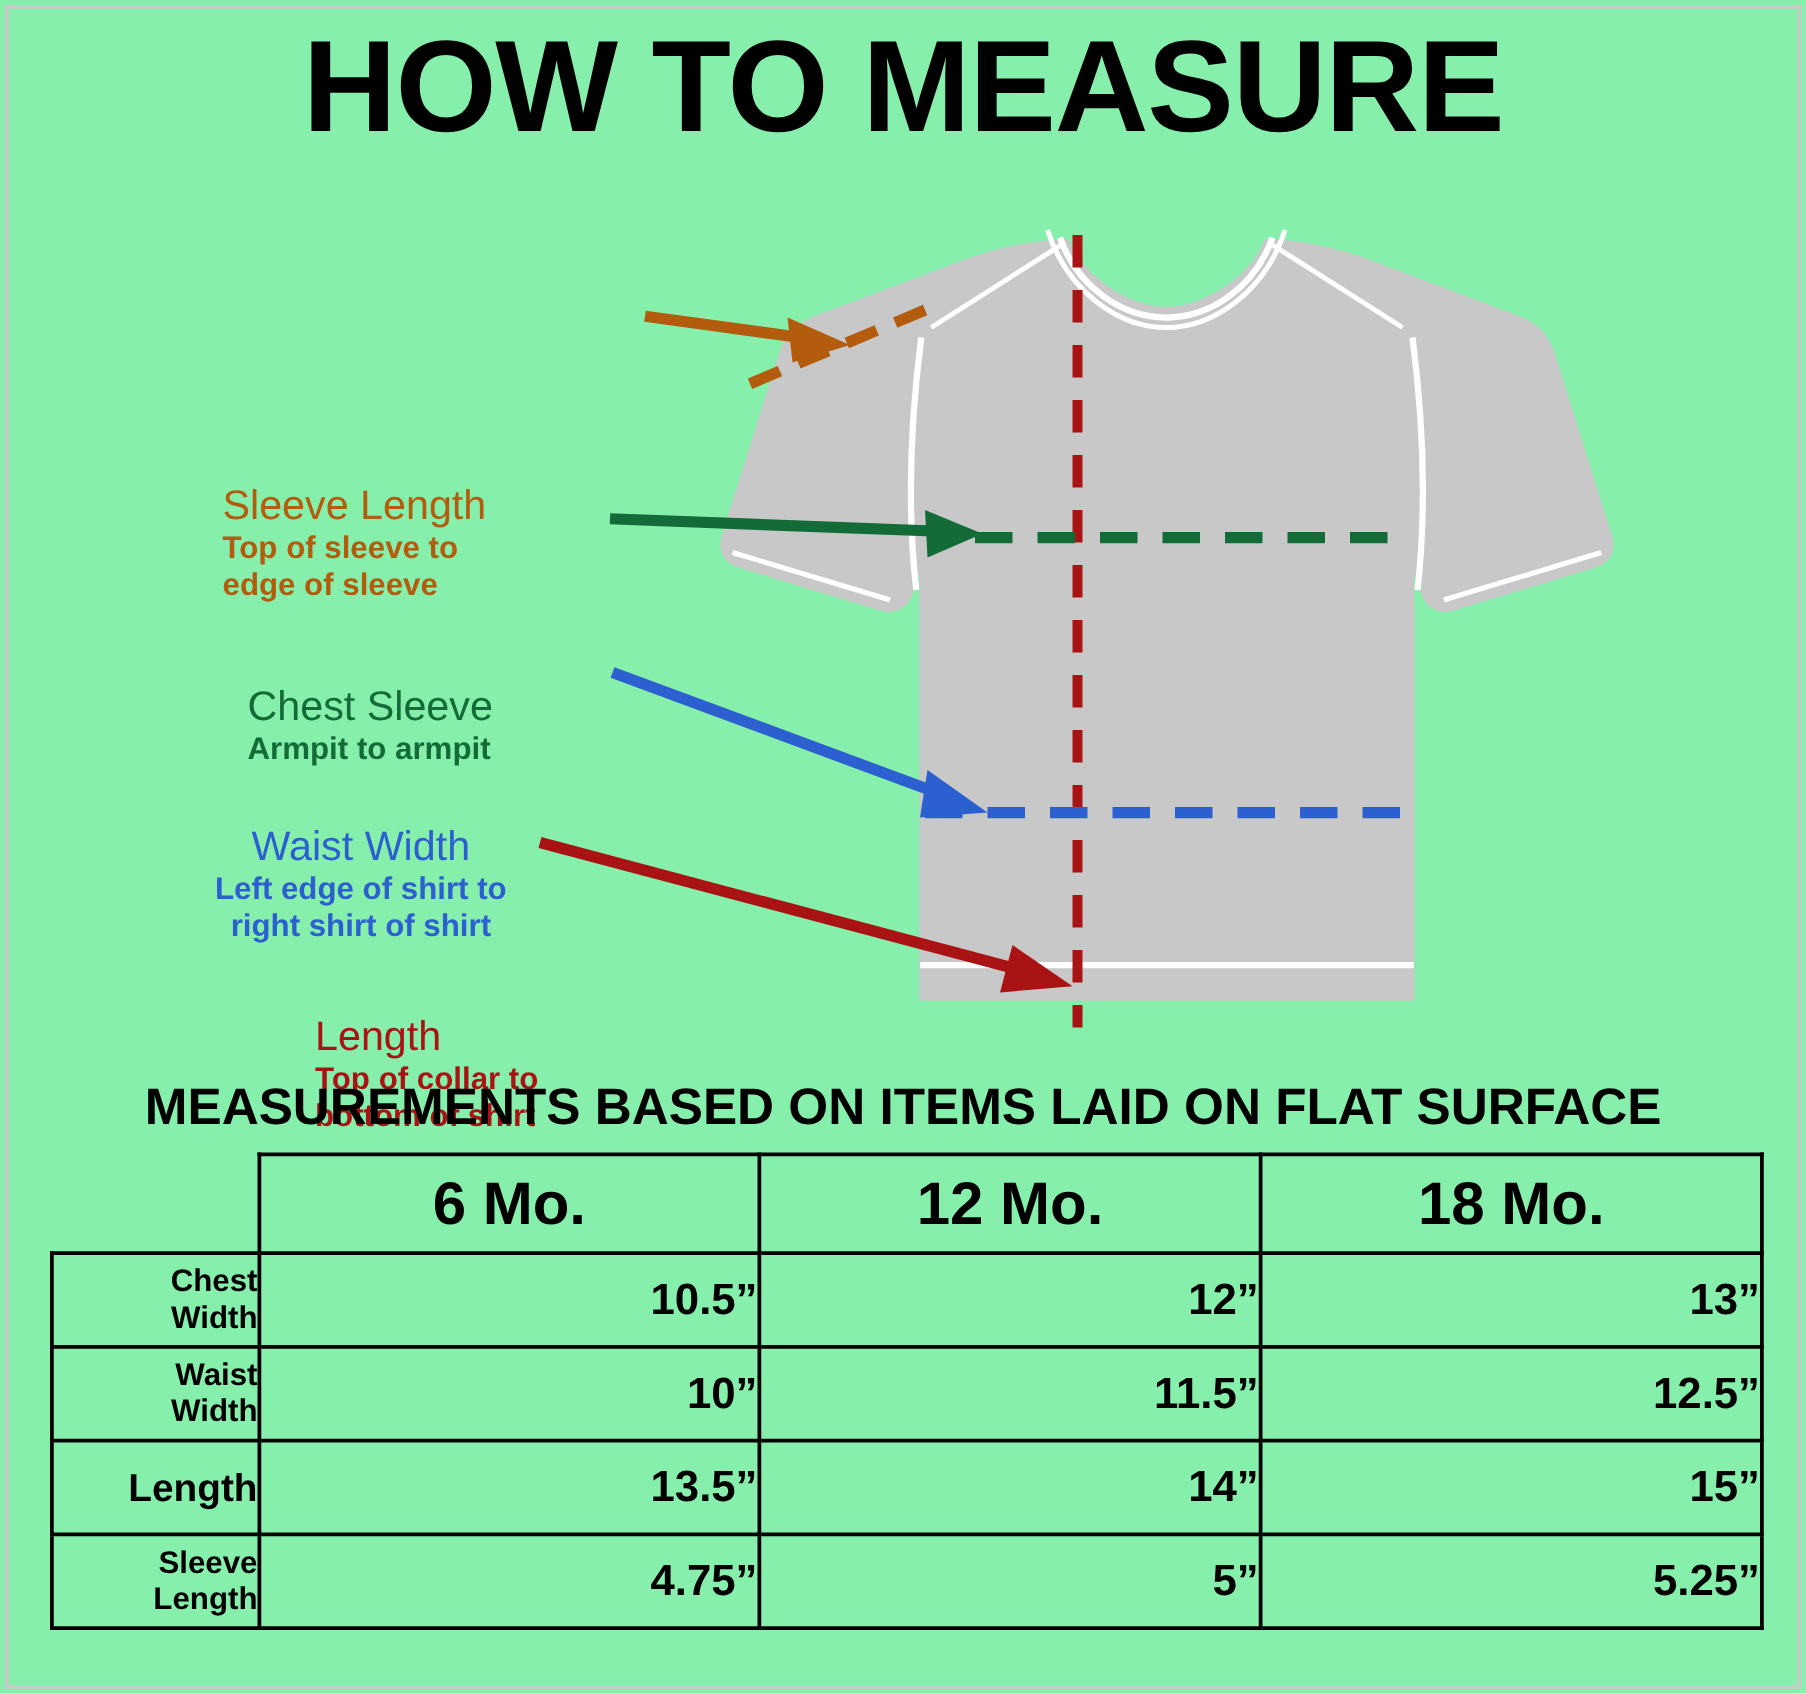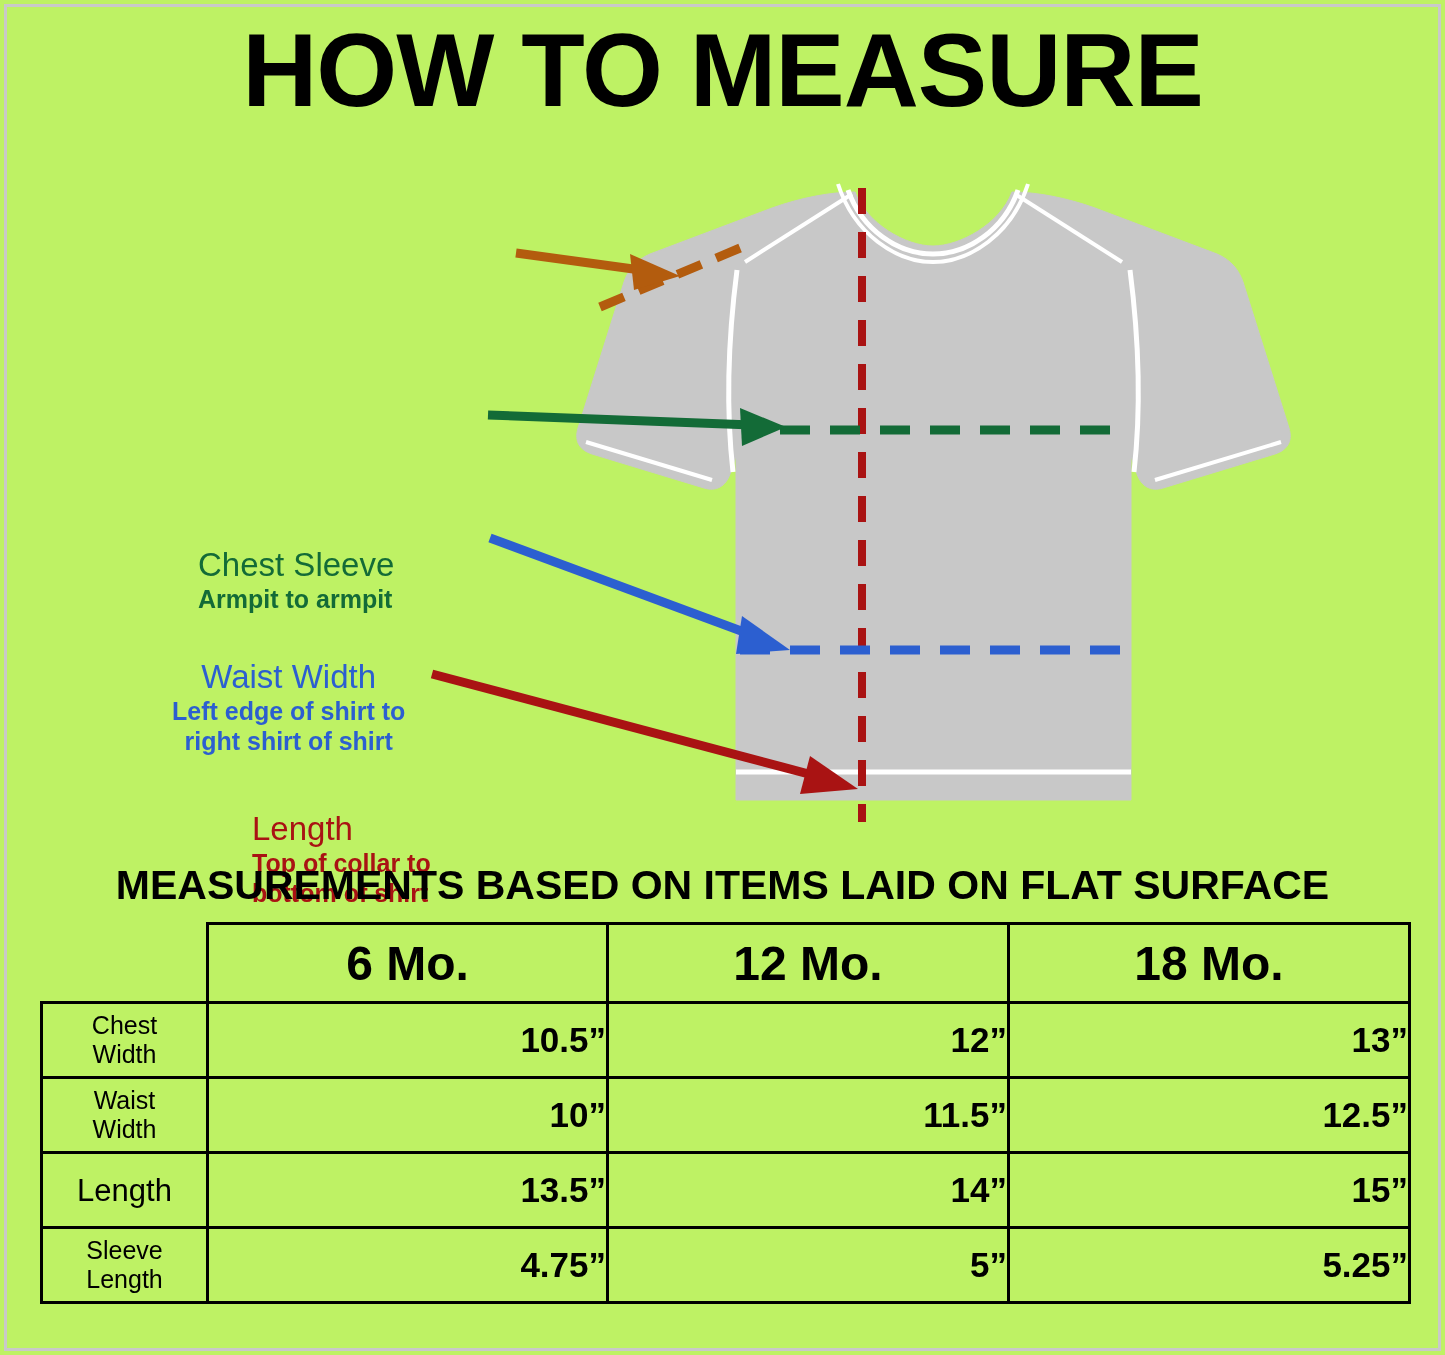--- a/index.html
+++ b/index.html
@@ -11,7 +11,7 @@
     position: relative;
     width: 1445px;
     height: 1355px;
-    background: #bef264;
+    background: #86efac;
     font-family: "Liberation Sans", sans-serif;
     overflow: hidden;
     box-sizing: border-box;

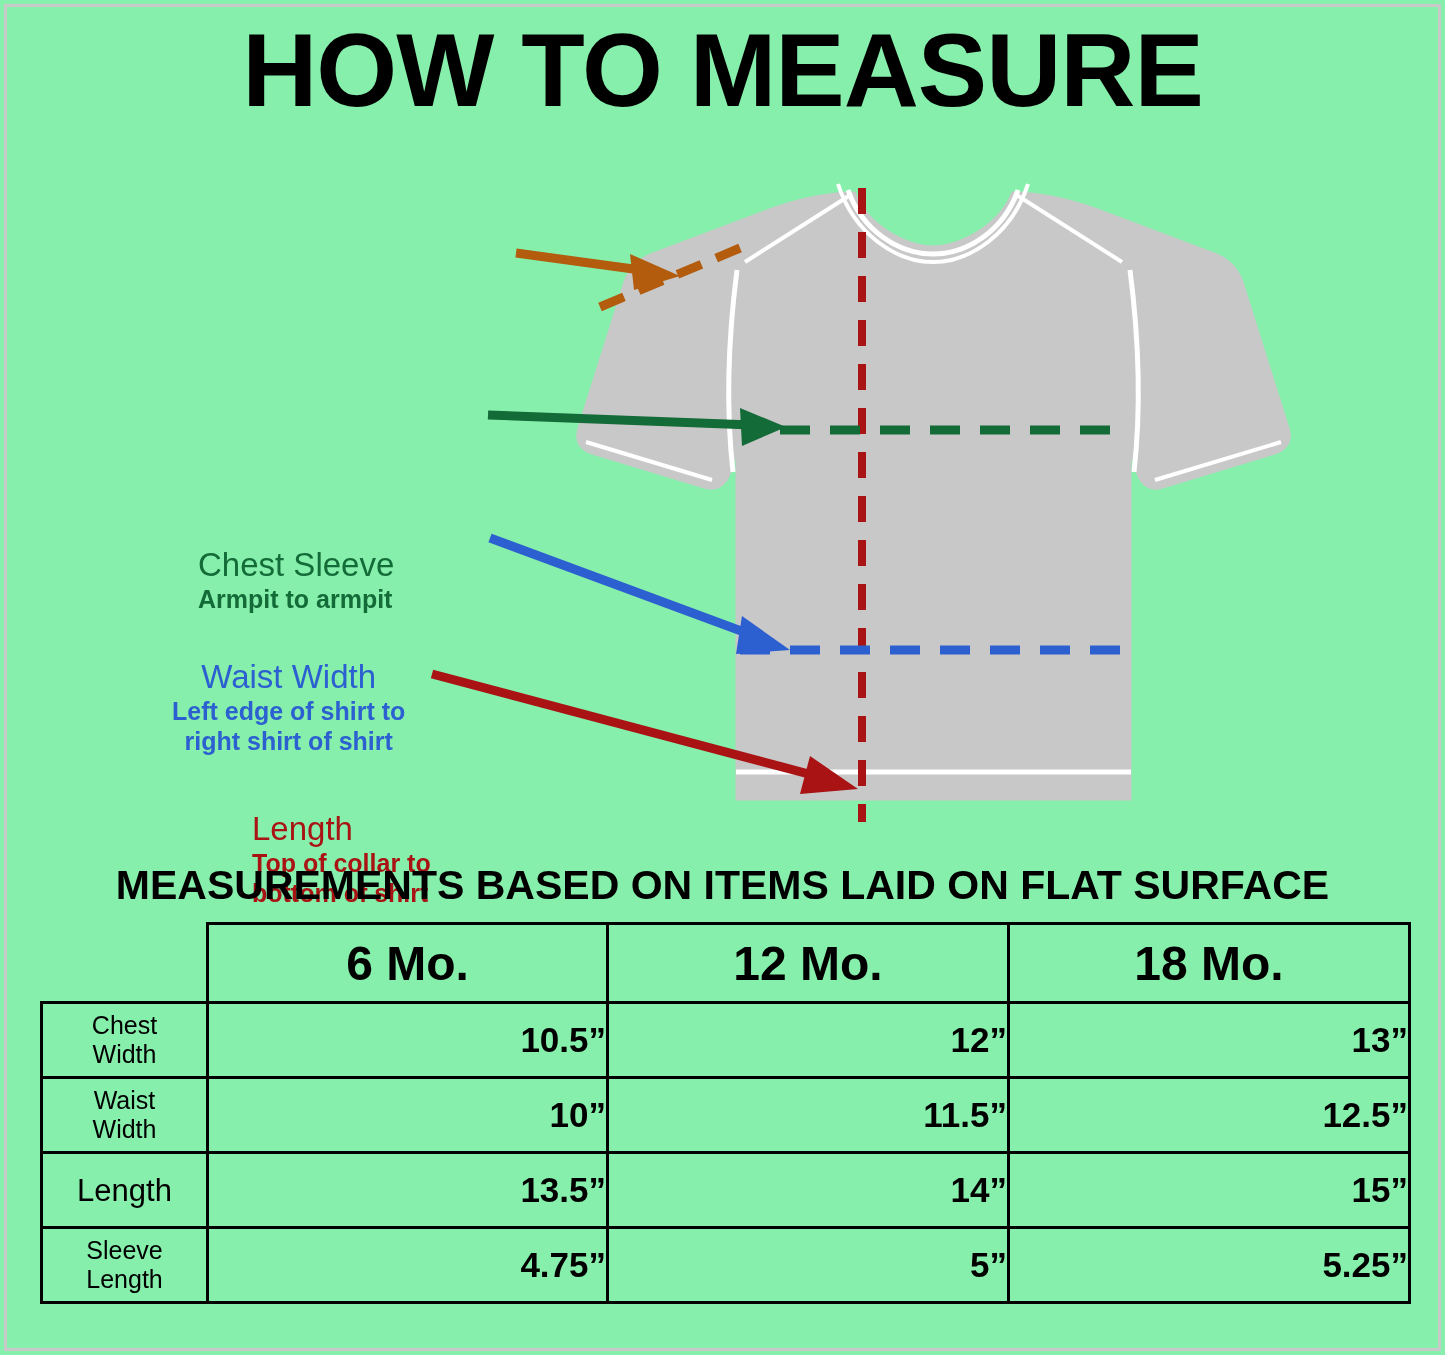--- a/index.html
+++ b/index.html
@@ -220,6 +220,11 @@
       </g>
     </svg>
 
+    <div class="lbl sleeve-lbl">
+      <div class="head">Sleeve Length</div>
+      <div class="sub">Top of sleeve to</div>
+      <div class="sub">edge of sleeve</div>
+    </div>
 
     <div class="lbl chest-lbl">
       <div class="head">Chest Sleeve</div>

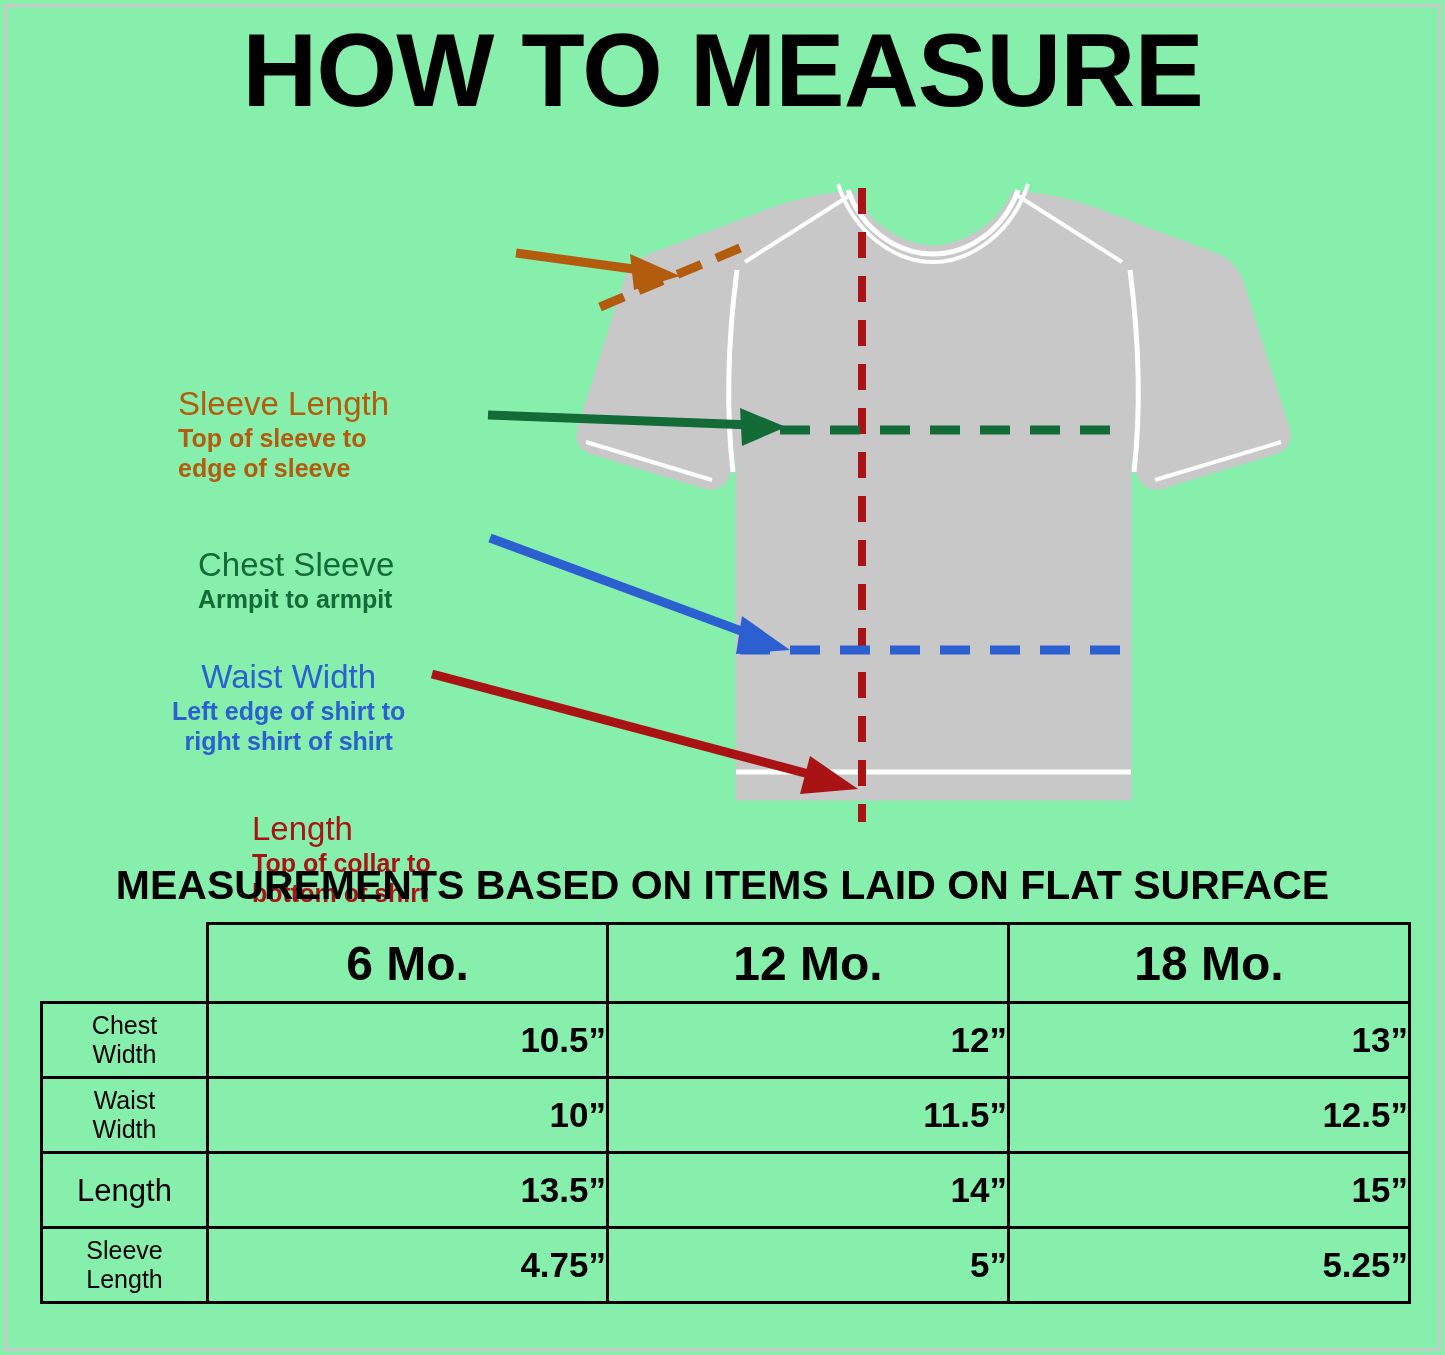--- a/index.html
+++ b/index.html
@@ -122,8 +122,9 @@
   }
   .rowlbl {
     font-size: 25px;
-    font-weight: normal;
+    font-weight: bold;
     line-height: 29px;
+    text-align: right;
   }
   .rowlbl.big { font-size: 31px; }
   .val {

